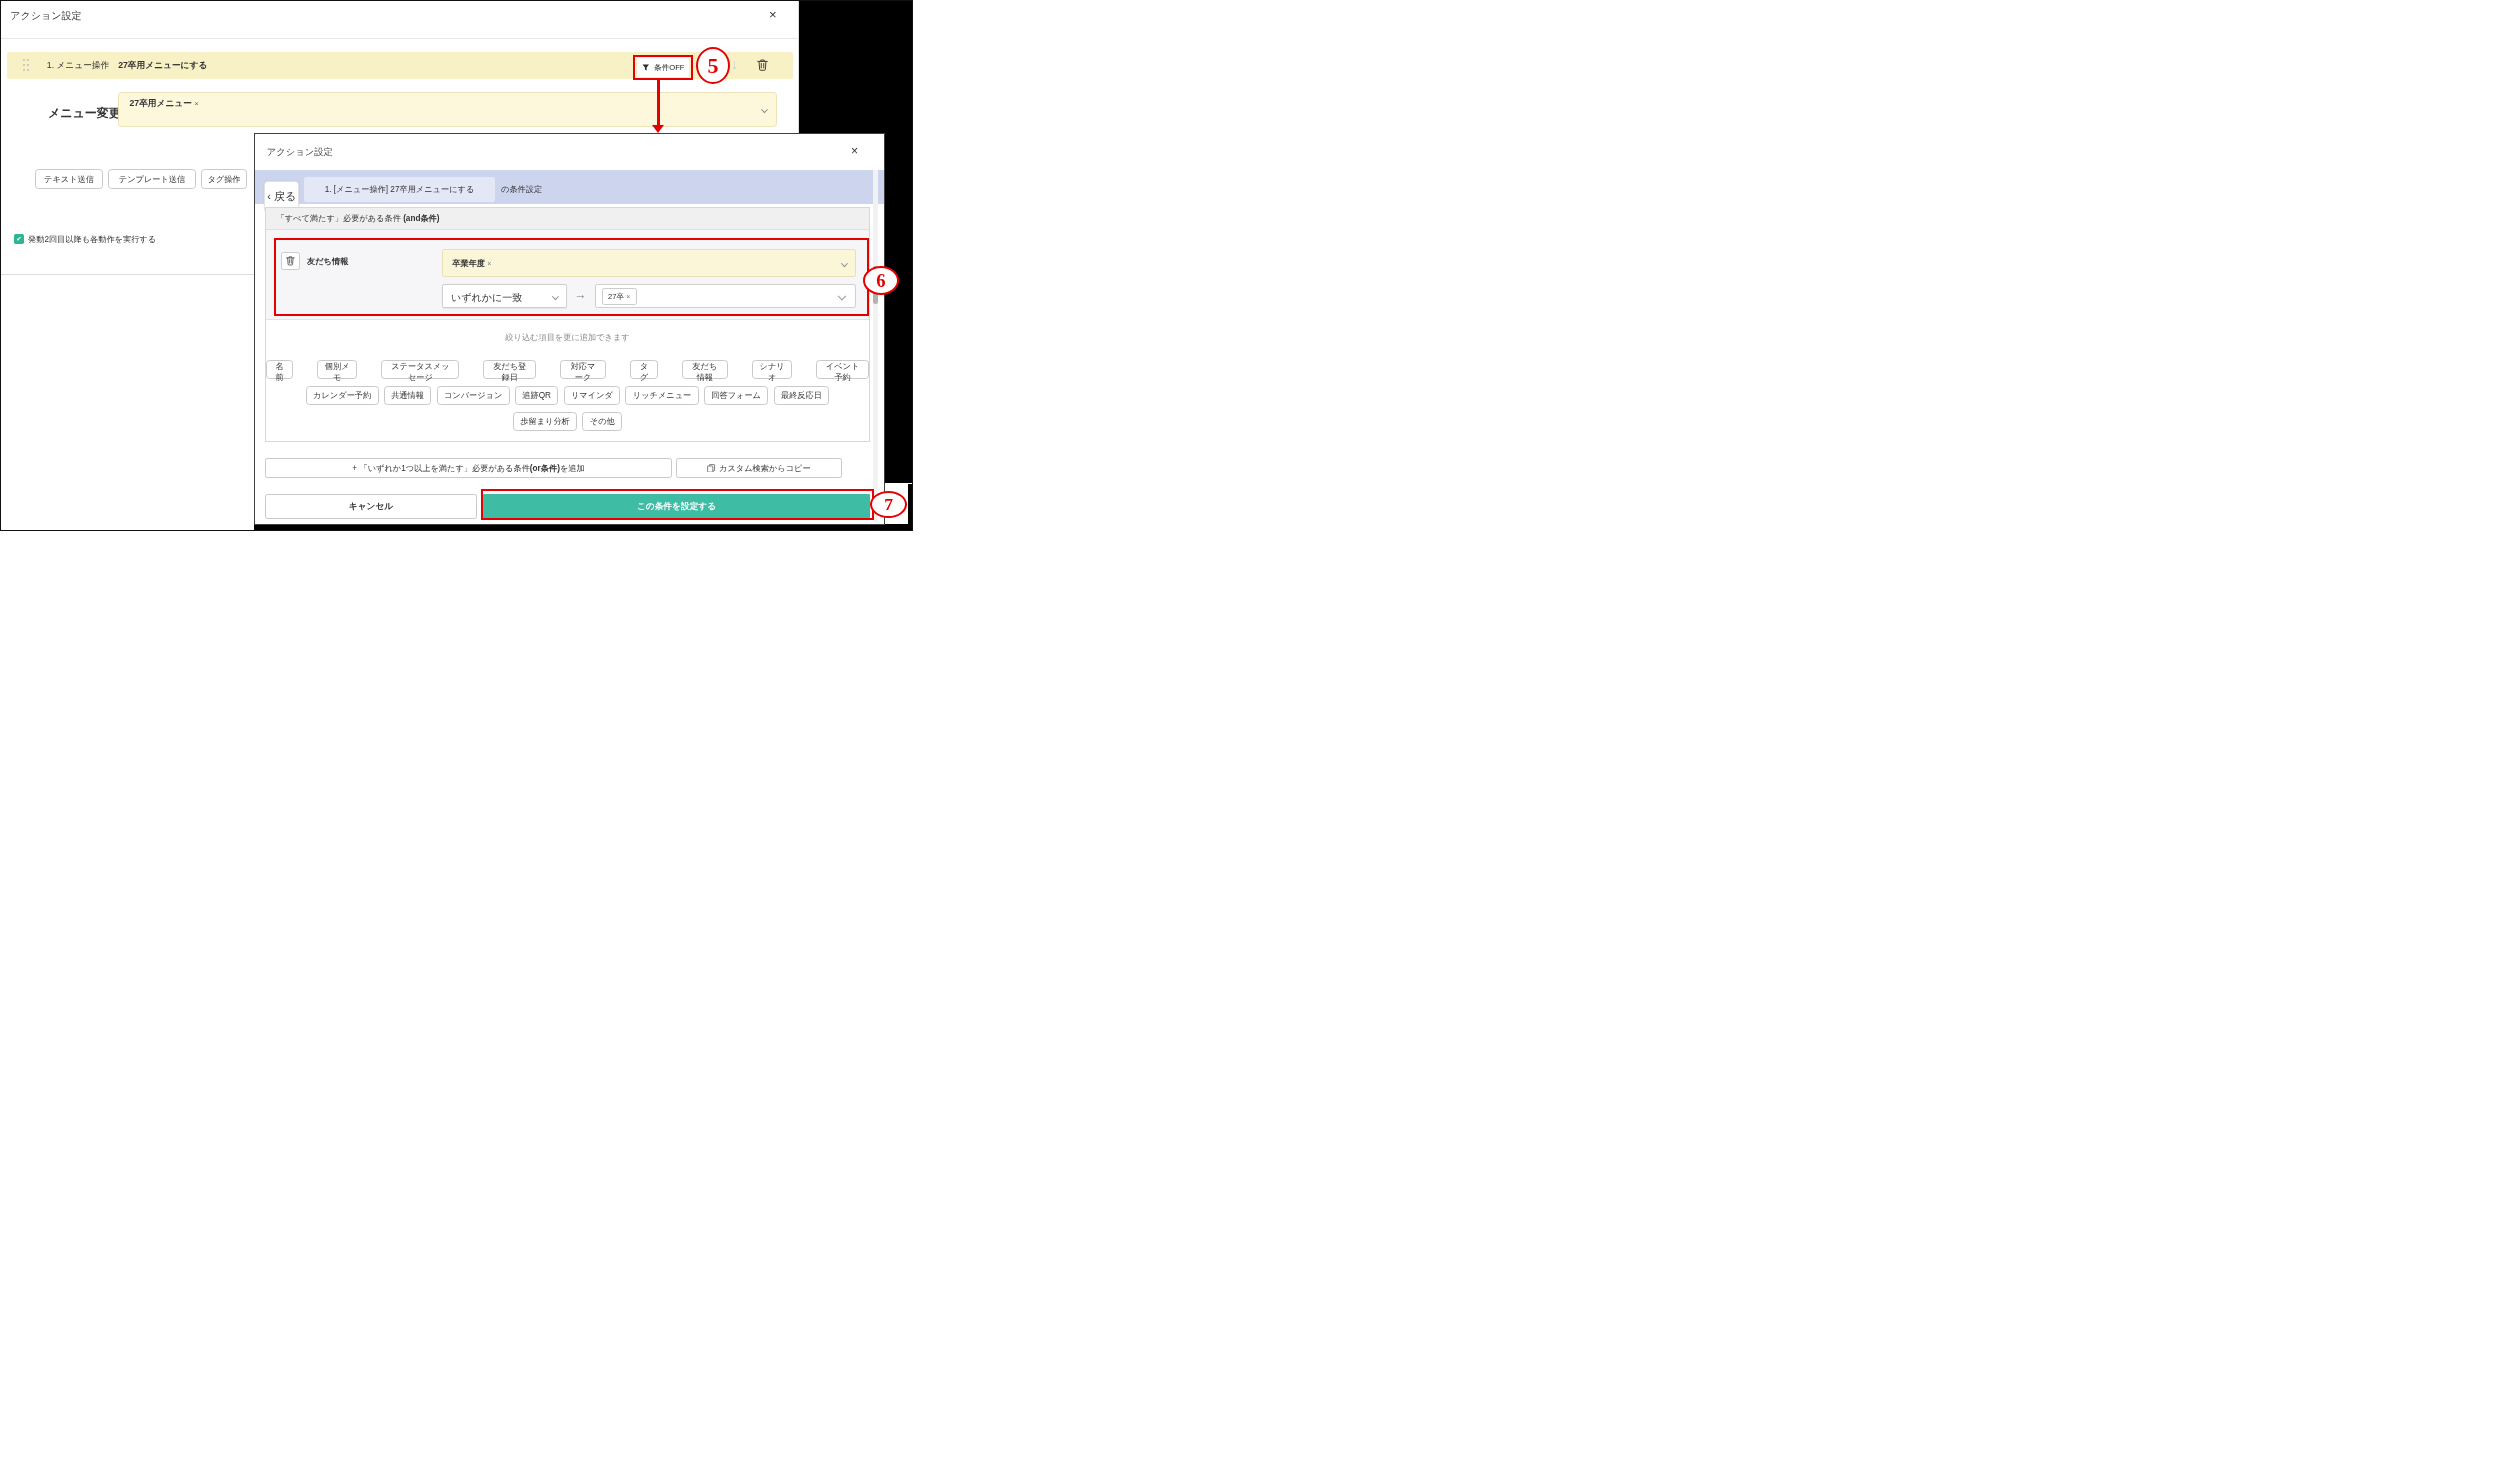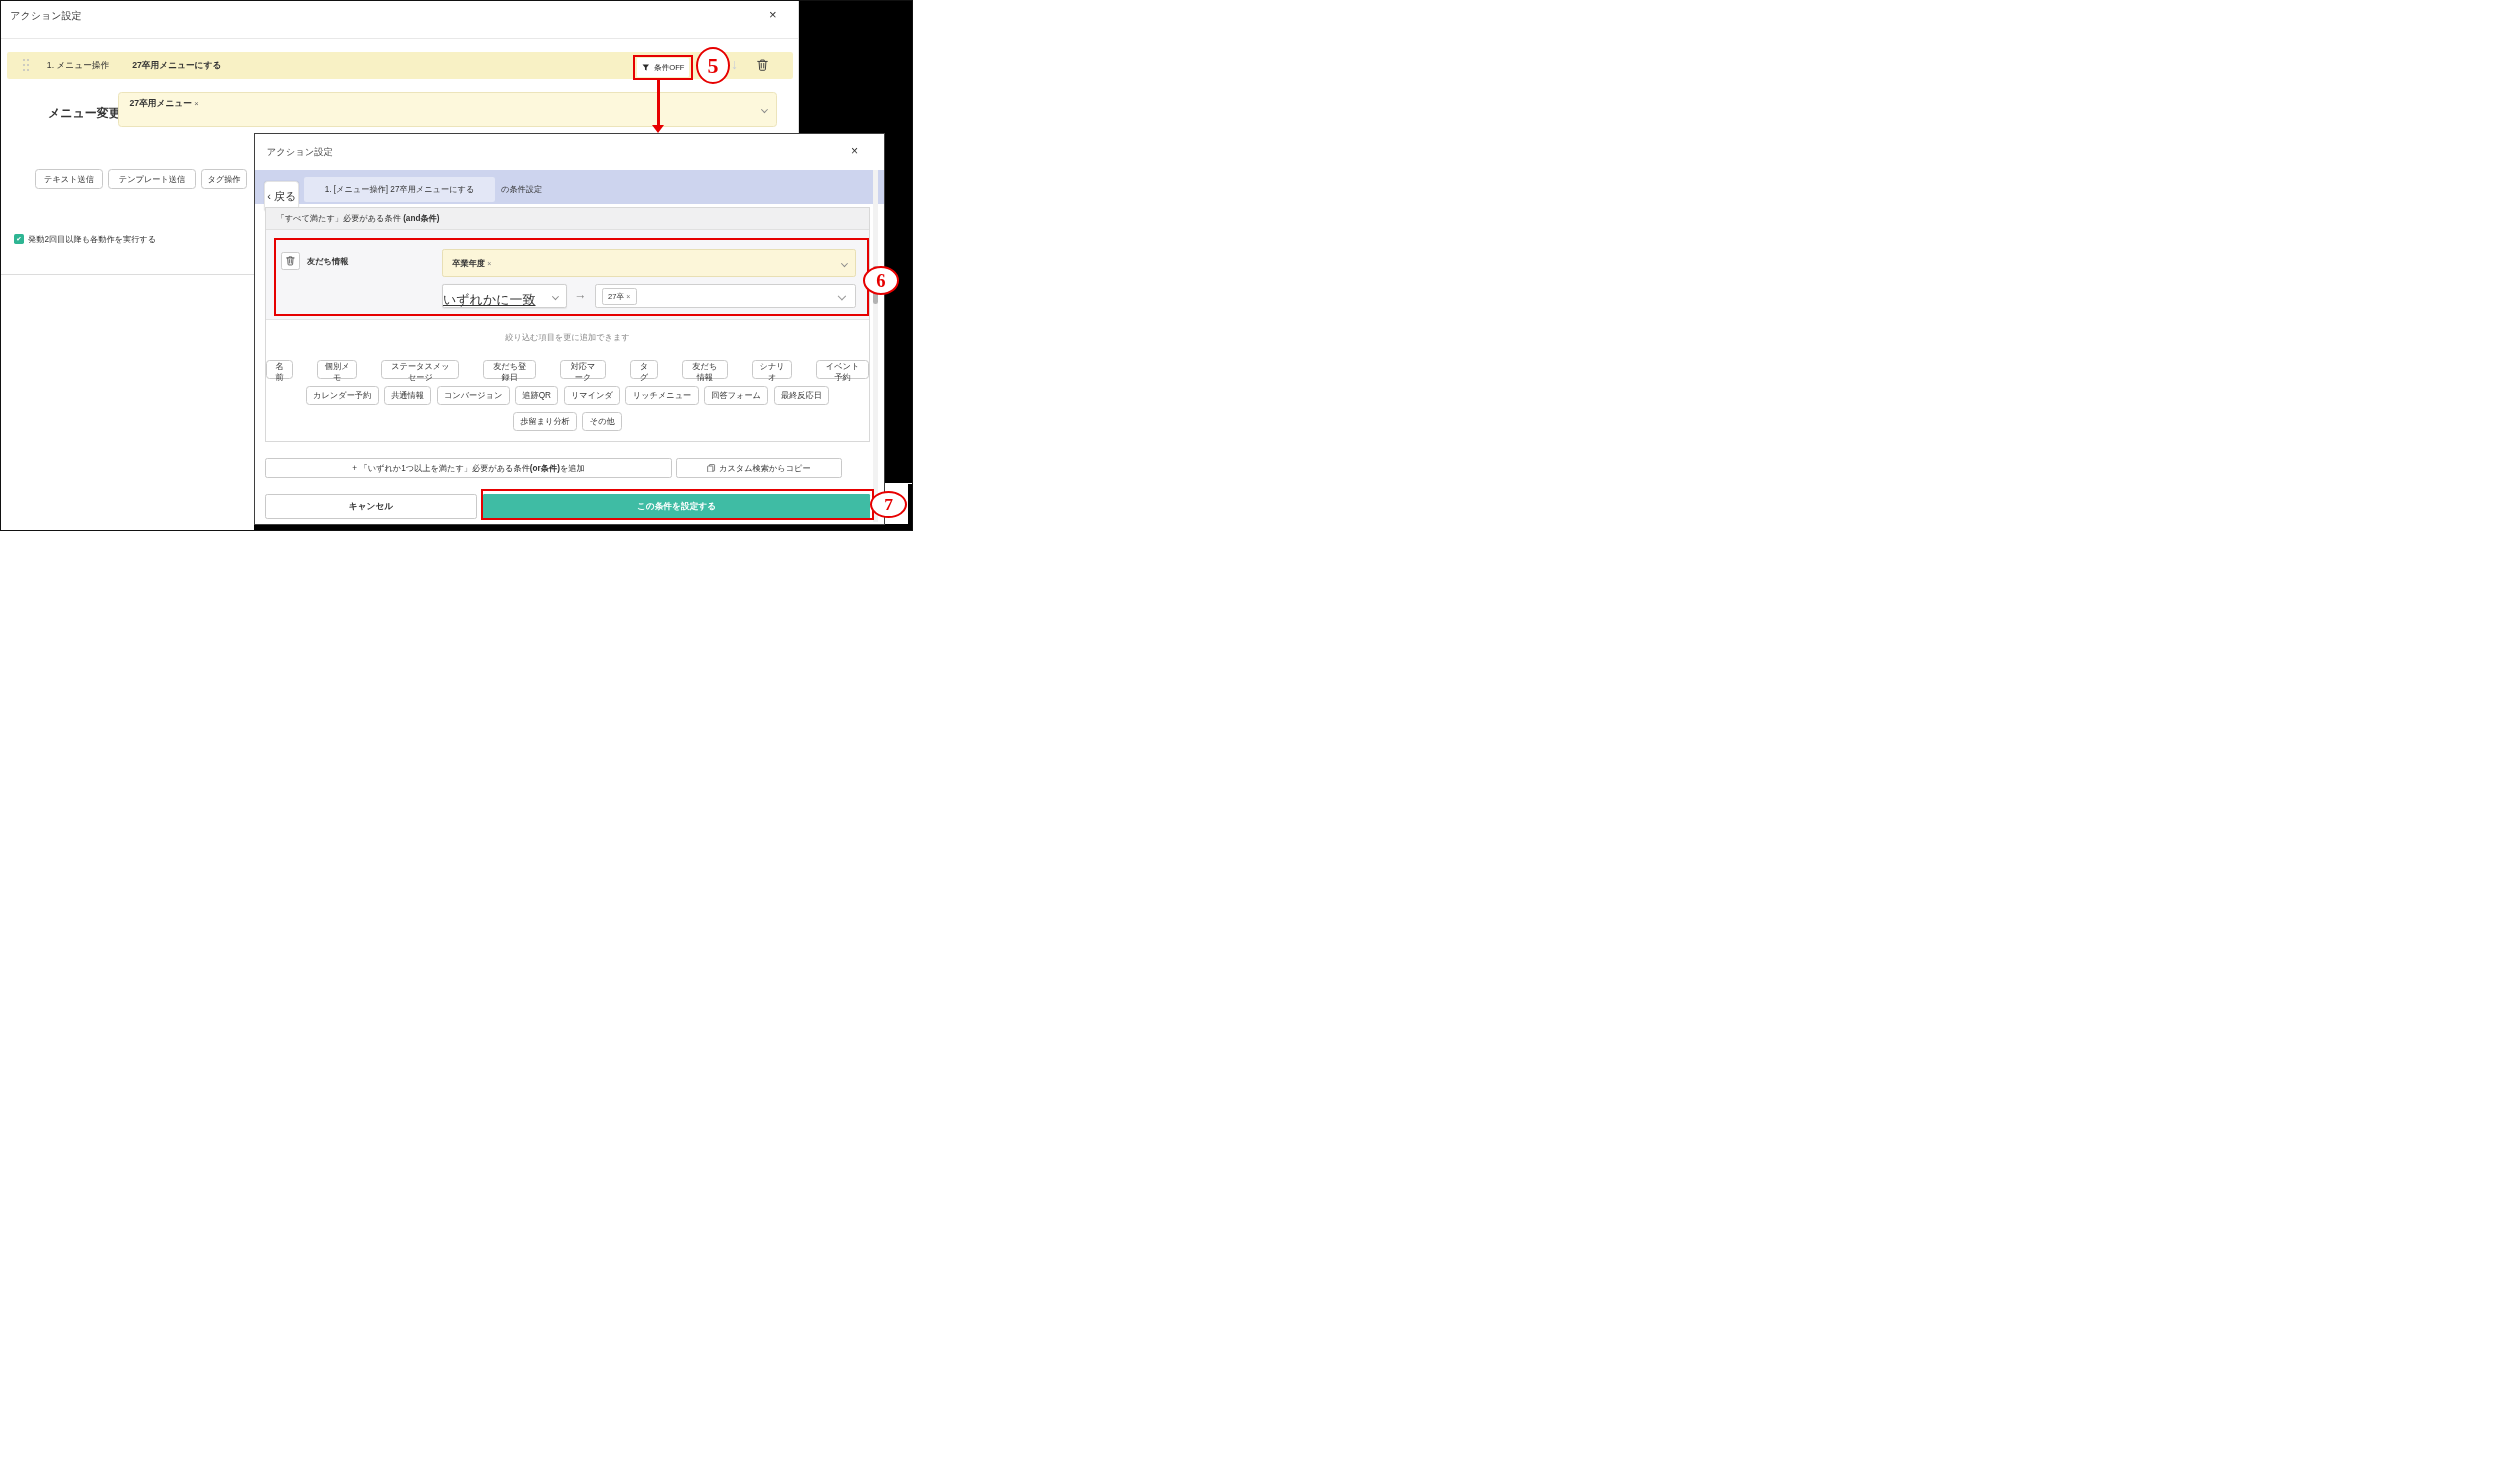--- a/index.html
+++ b/index.html
@@ -23,7 +23,7 @@
   .dots { position:absolute; left:16.3px; top:7px; width:7.6px; height:13px; display:flex; flex-wrap:wrap; gap:1.7px; }
   .dots i { width:2.3px; height:2.3px; border-radius:50%; background:#bfbfbf; }
   #action-row-text { position:absolute; left:40px; top:7.6px; font-size:8.7px; color:#333; }
-  #action-row-text b { margin-left:23px;text-align:center; }
+  #action-row-text b { margin-left:9px;text-align:center; }
   #cond-off-btn { position:absolute; left:636px; top:57px; width:52px; height:19px; background:#fff; border:none; border-radius:1.2px; font-size:7.6px; color:#222; display:flex; align-items:center; justify-content:center; gap:5px; cursor:pointer; }
   #down-arrow-icon { position:absolute; left:730px; top:55px; font-size:14px; font-weight:bold; color:#c9cfd8; }
   #dlg1-trash { position:absolute; left:756px; top:58px; cursor:pointer; }

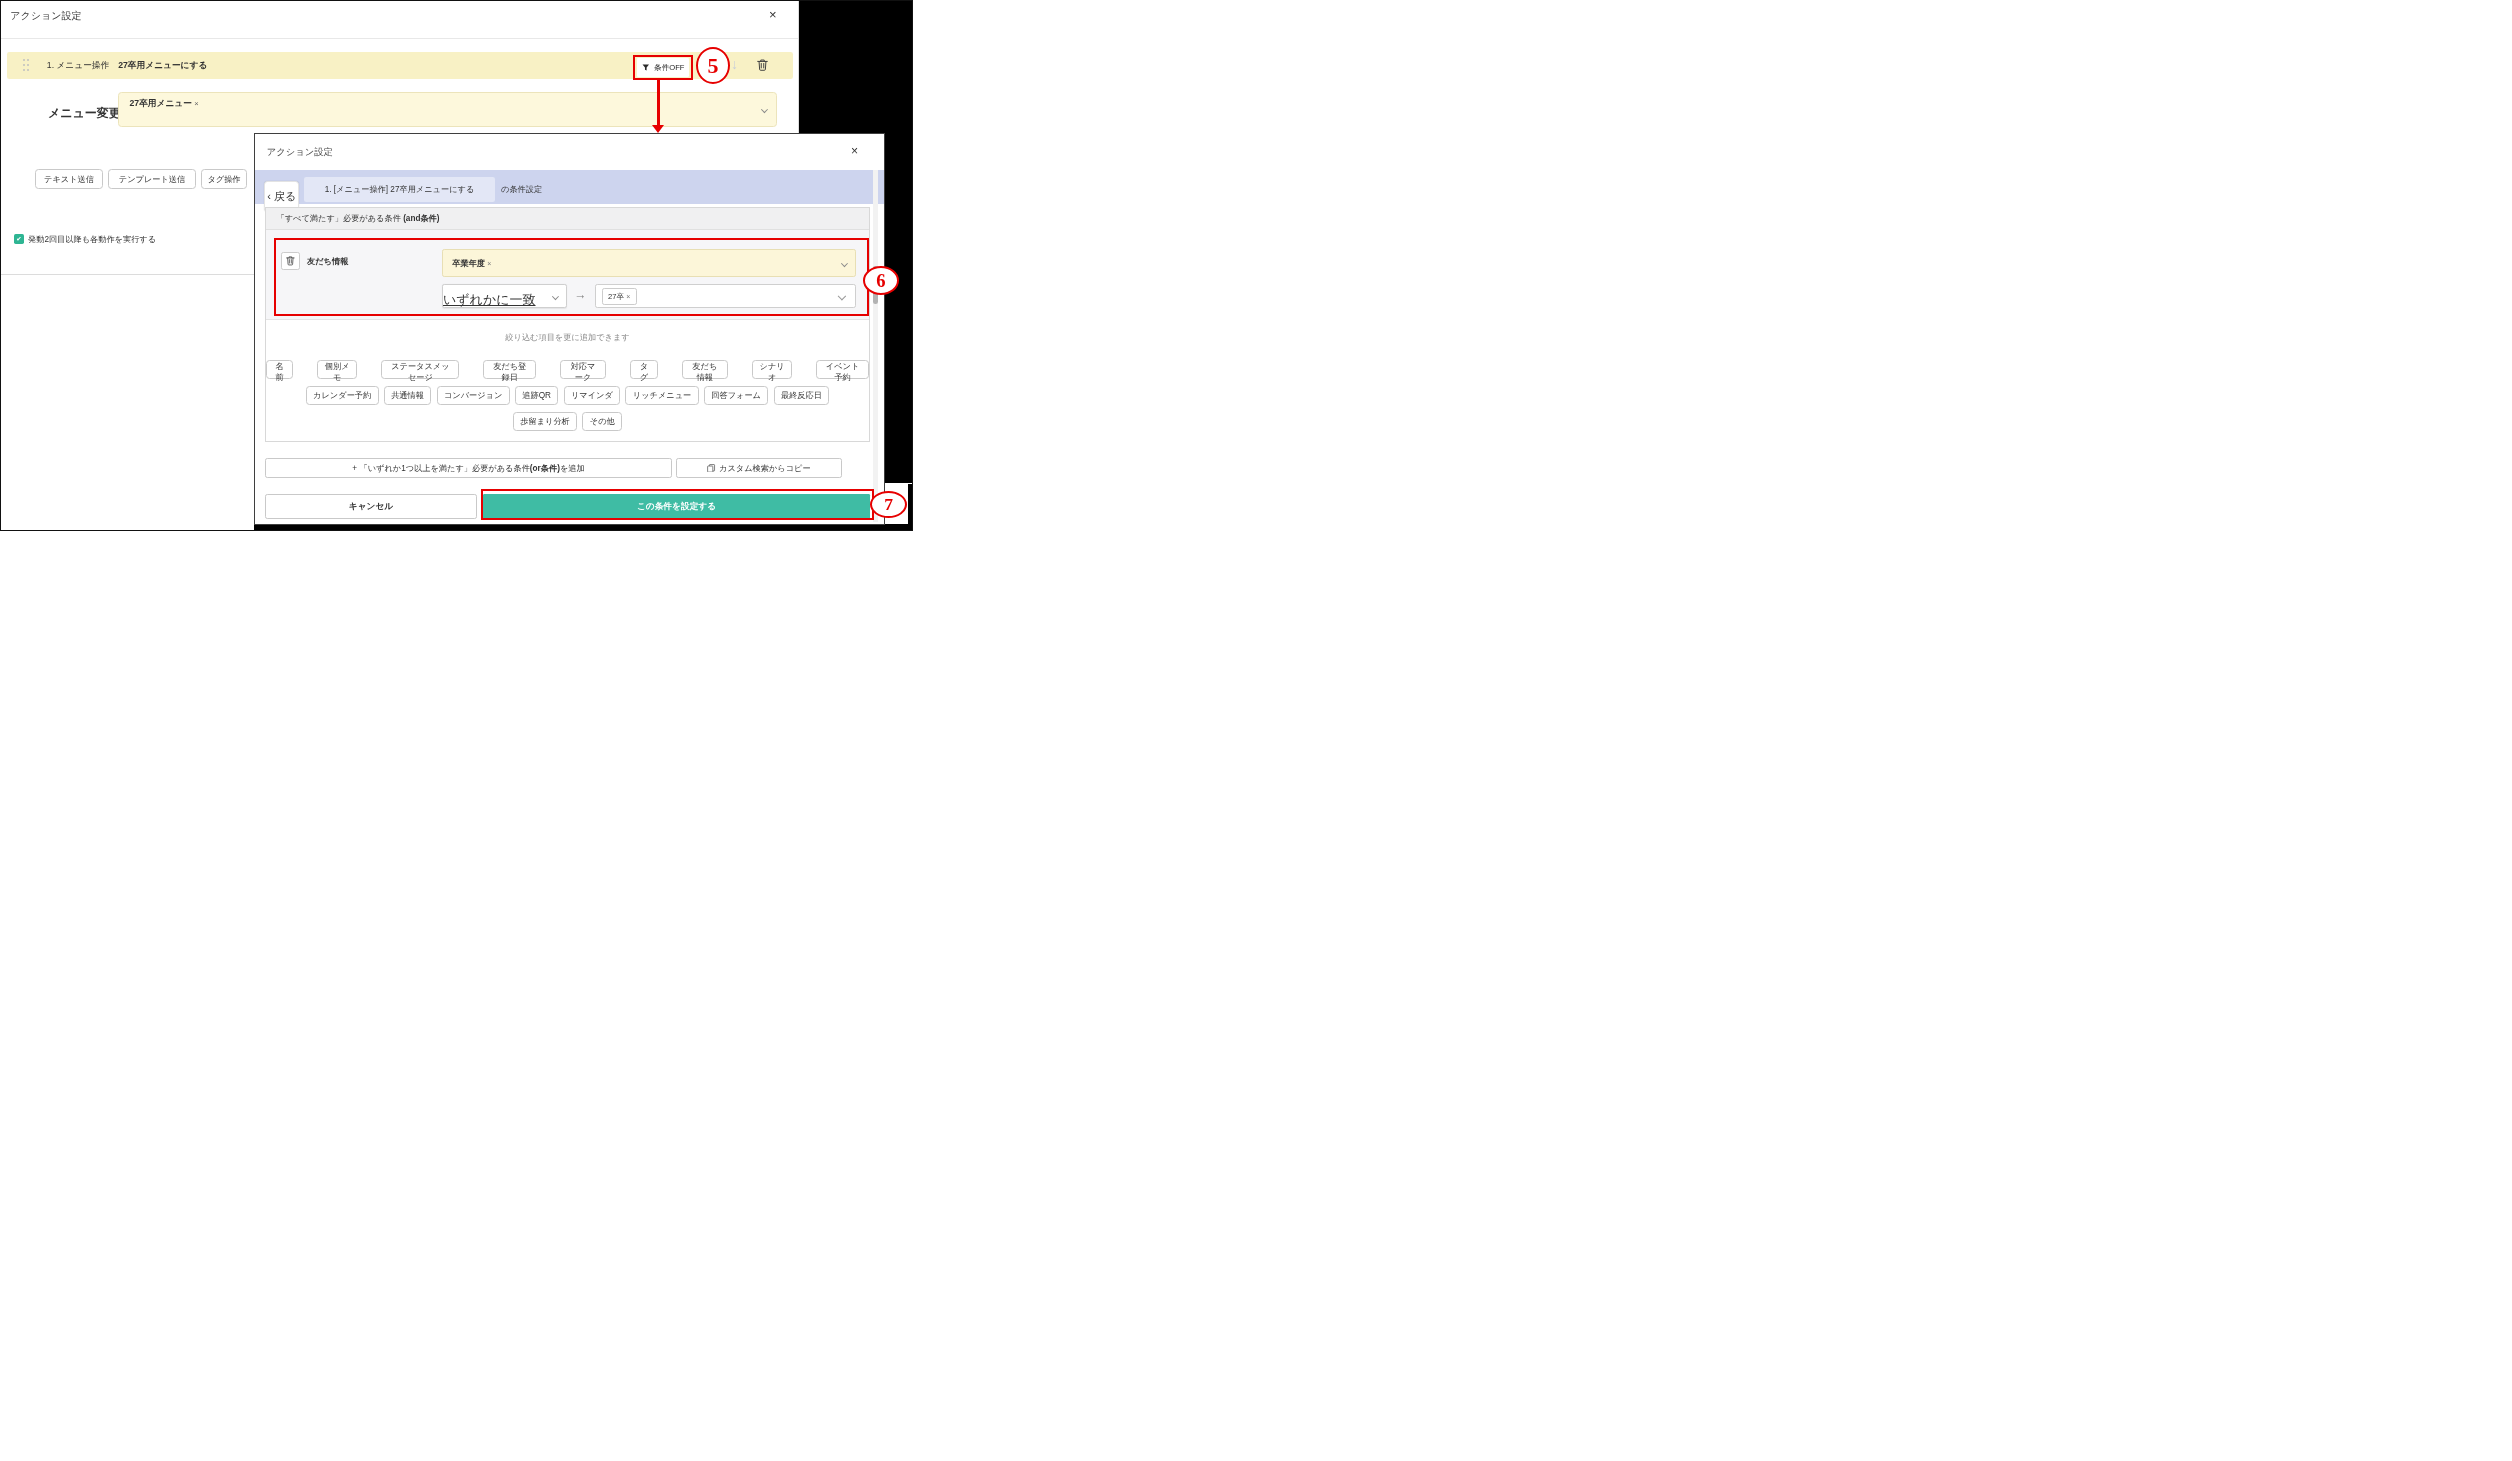--- a/index.html
+++ b/index.html
@@ -60,7 +60,7 @@
   #field-select .val { position:absolute; left:9.3px; top:7.6px; font-size:8.2px; font-weight:bold; }
   #field-select .x, #value-chip .x { font-weight:normal; color:#777; font-size:7px; margin-left:2.3px; }
   #op-select { position:absolute; left:176px; top:54px; width:125px; height:24px; background:#fff; border:0.6px solid #cfcfcf; border-radius:2.3px; box-shadow:0 0.6px 1.2px rgba(0,0,0,.08); cursor:pointer; }
-  #op-select .val { position:absolute; left:0; top:6.4px; font-size:13px;text-decoration:underline; }
+  #op-select .val { position:absolute; left:8px; top:6.4px; font-size:10px; }
   #cond-arrow { position:absolute; left:308px; top:58px; font-size:12.2px; font-weight:bold; color:#7c7c7c; }
   #value-select { position:absolute; left:329px; top:54px; width:261px; height:24px; background:#fff; border:0.6px solid #cfcfcf; border-radius:2.3px; cursor:pointer; }
   #value-chip { position:absolute; left:5.8px; top:2.9px; height:17.5px; background:#fff; border:0.6px solid #ccc; border-radius:2.3px; font-size:7.6px; padding:0 5.2px; line-height:16.3px; }

